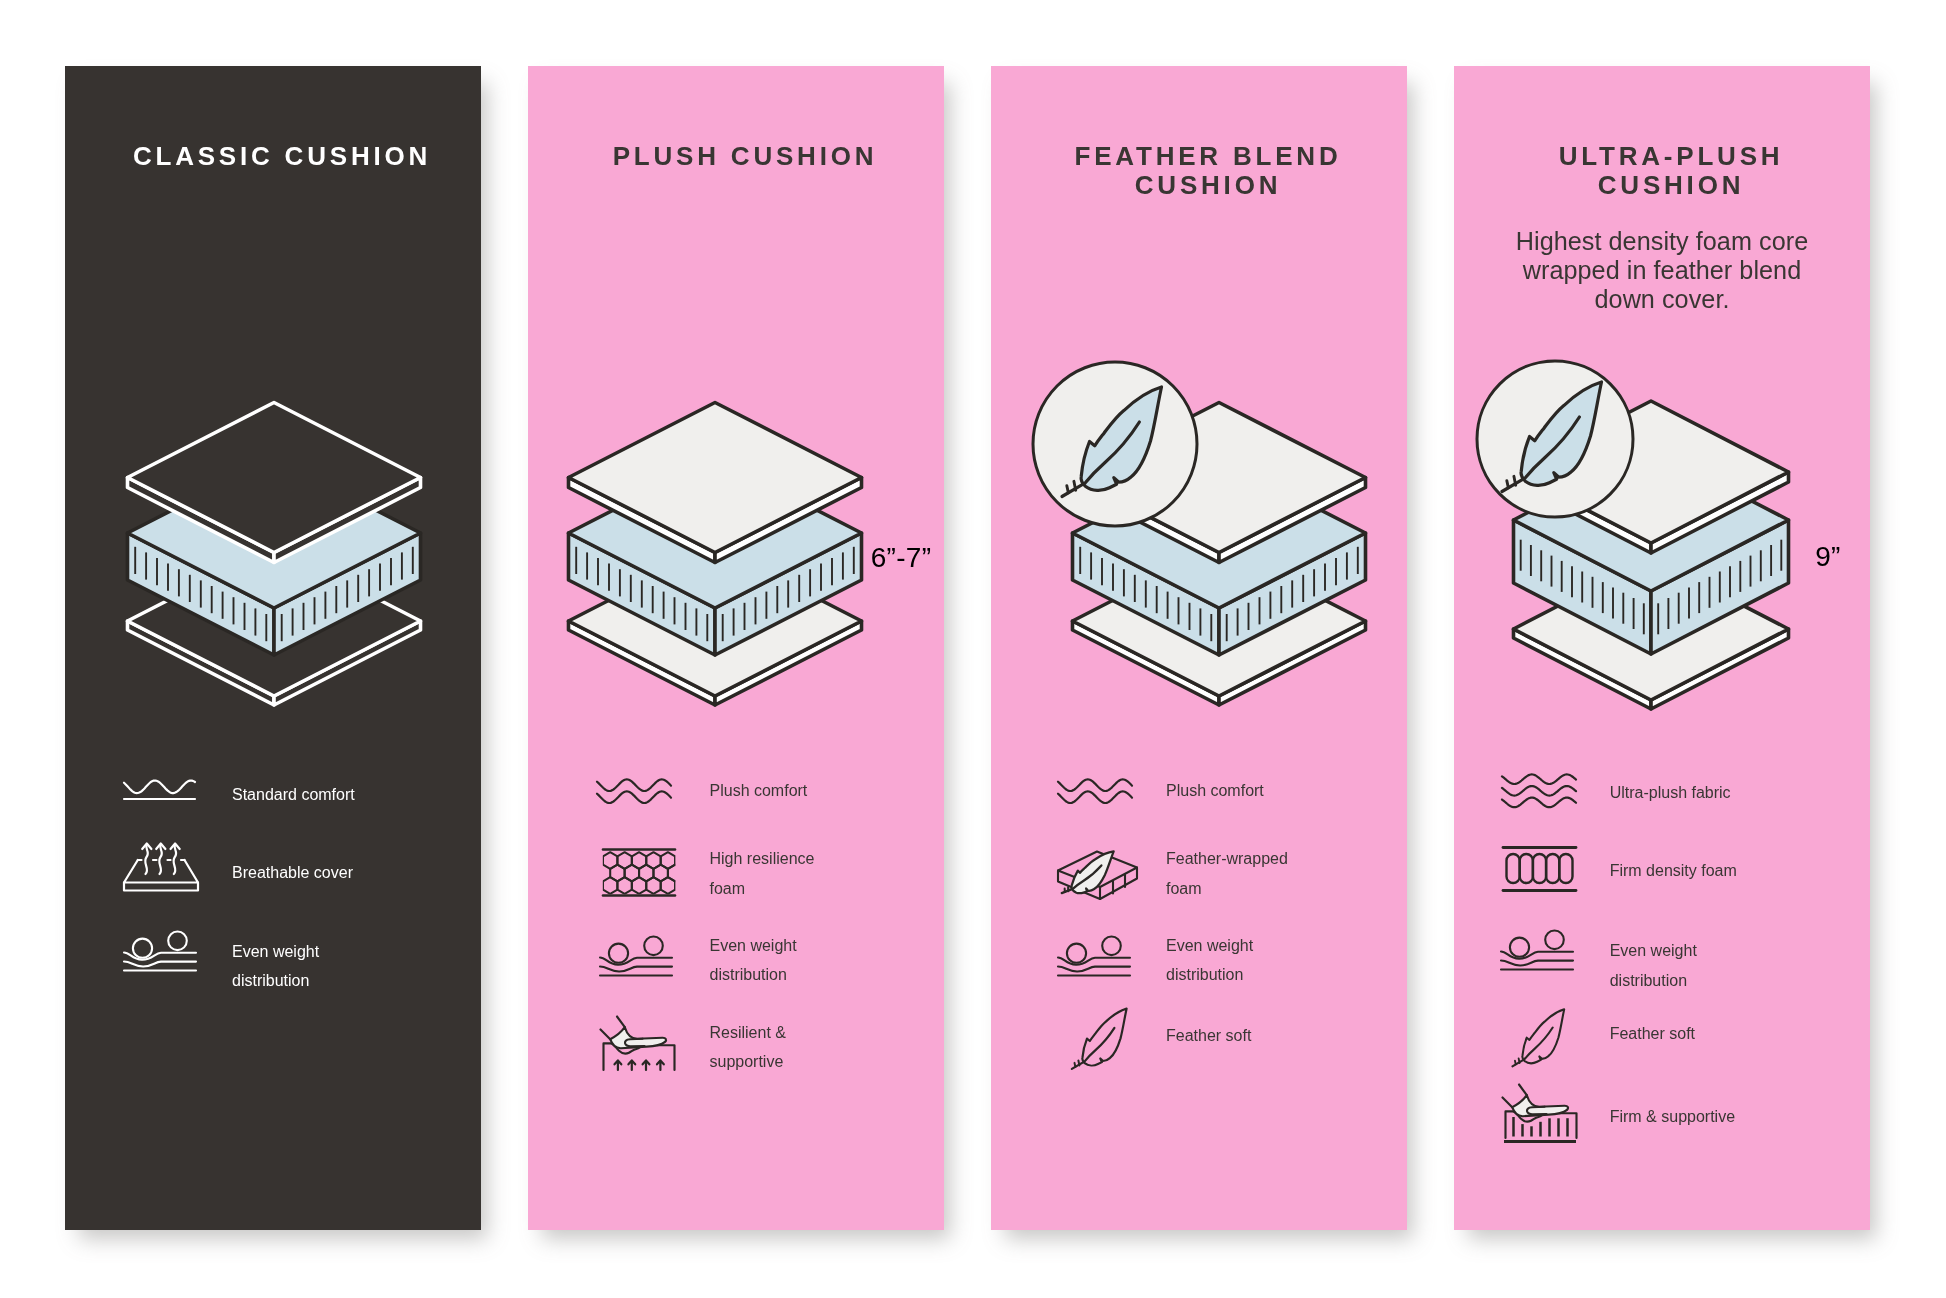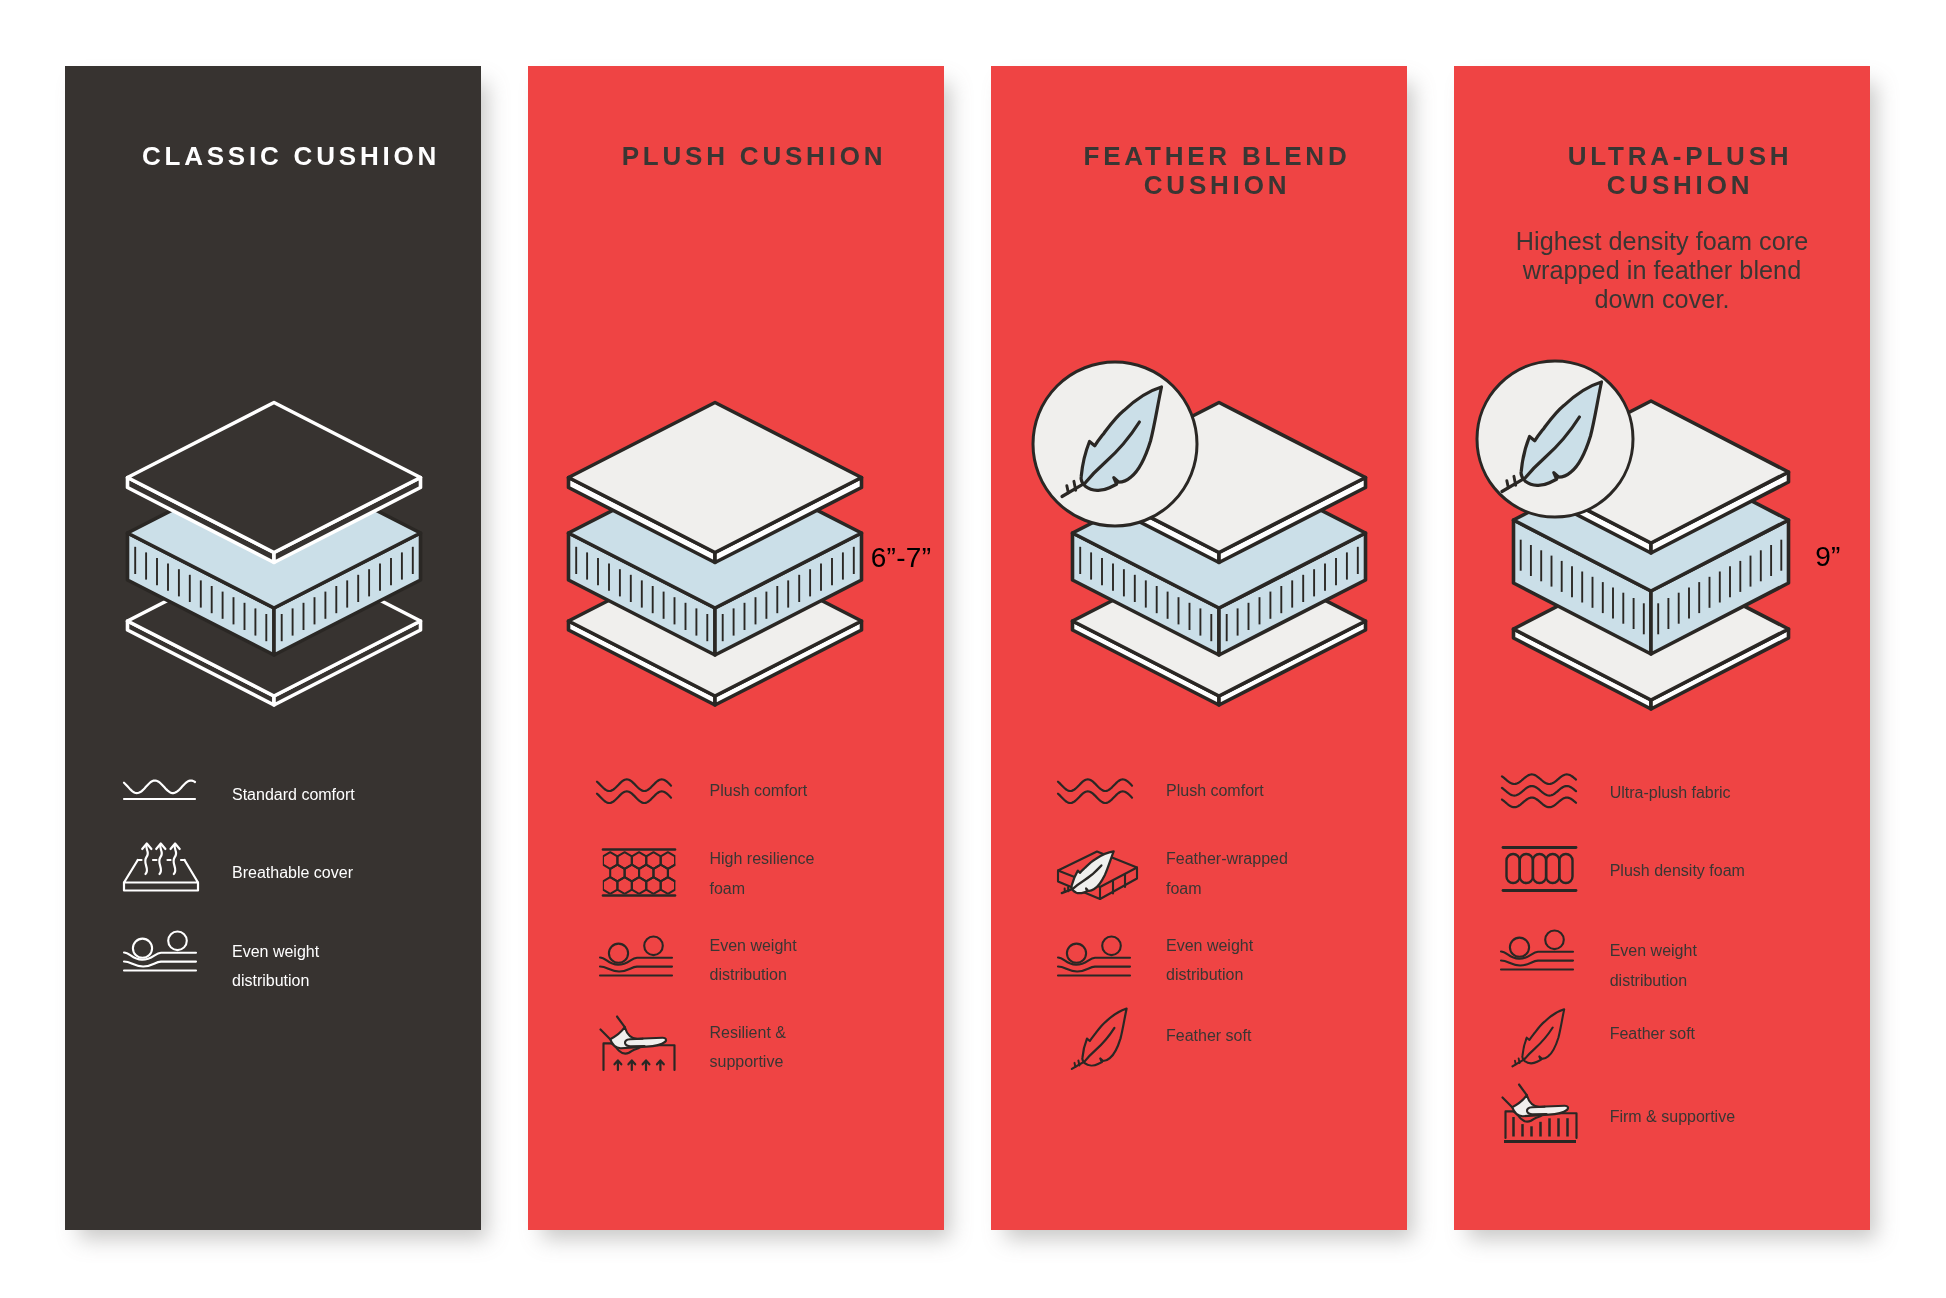--- a/index.html
+++ b/index.html
@@ -8,7 +8,7 @@
          box-shadow: 10px 13px 20px -4px rgba(125,122,119,0.42); }
 .p-lt { background:#ef4444; }
 .p-dk { background:#373330; }
-.title { position:absolute; left:18px; width:100%; text-align:center; font-size:26px; font-weight:bold;
+.title { position:absolute; left:9px; width:100%; text-align:center; font-size:26px; font-weight:bold;
          letter-spacing:3.8px; line-height:29px; color:#393633; }
 .p-dk .title { color:#ffffff; }
 .desc { position:absolute; width:100%; text-align:center; font-size:25.2px; line-height:28.8px;

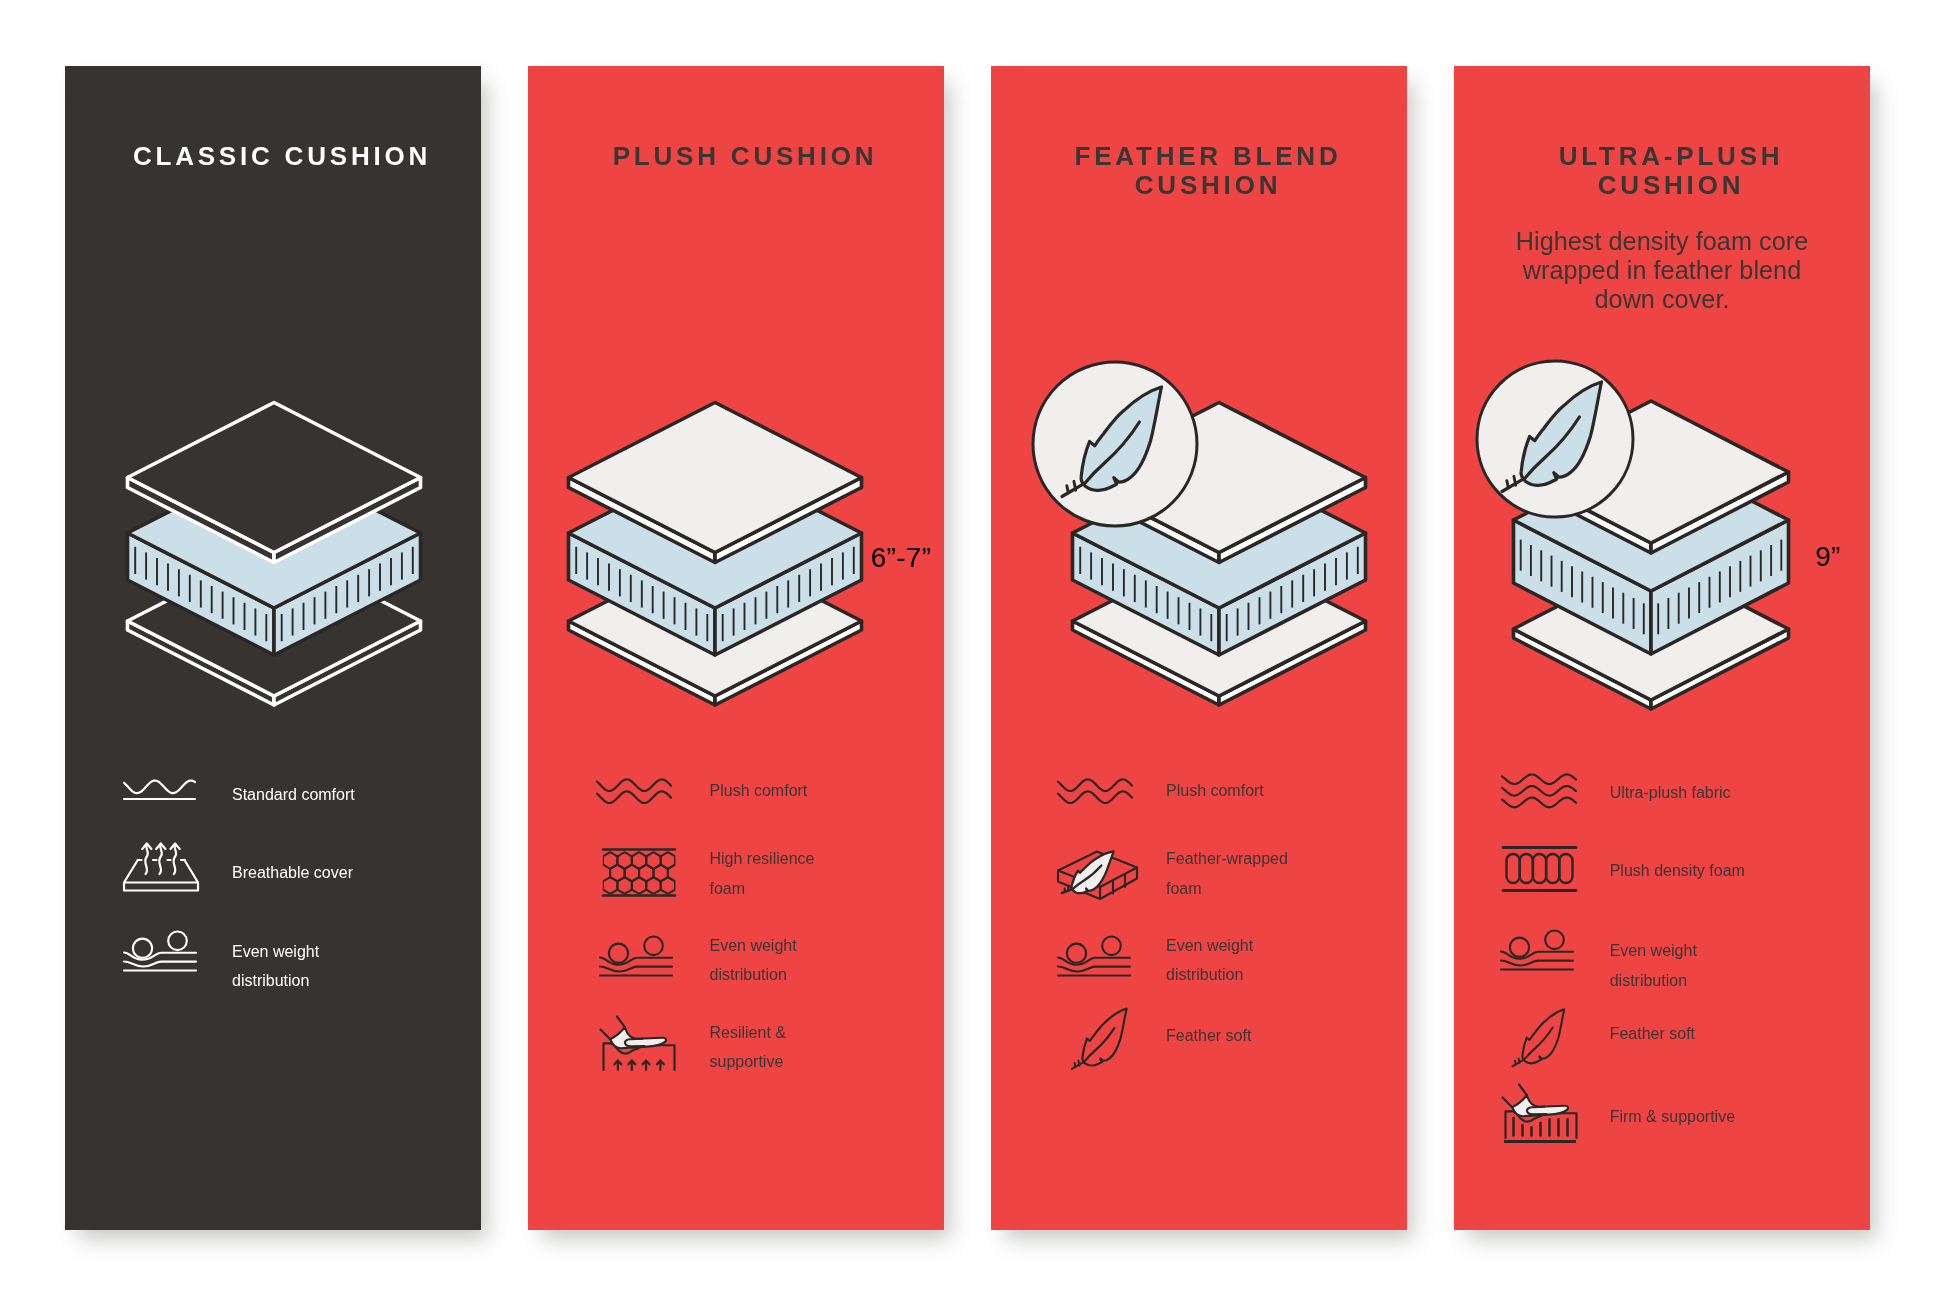--- a/index.html
+++ b/index.html
@@ -6,7 +6,7 @@
 .stage { position:relative; width:1946px; height:1298px; overflow:hidden; }
 .panel { position:absolute; top:66px; width:416px; height:1164px;
          box-shadow: 10px 13px 20px -4px rgba(125,122,119,0.42); }
-.p-lt { background:#ef4444; }
+.p-lt { background:#f9a8d4; }
 .p-dk { background:#373330; }
 .title { position:absolute; left:9px; width:100%; text-align:center; font-size:26px; font-weight:bold;
          letter-spacing:3.8px; line-height:29px; color:#393633; }

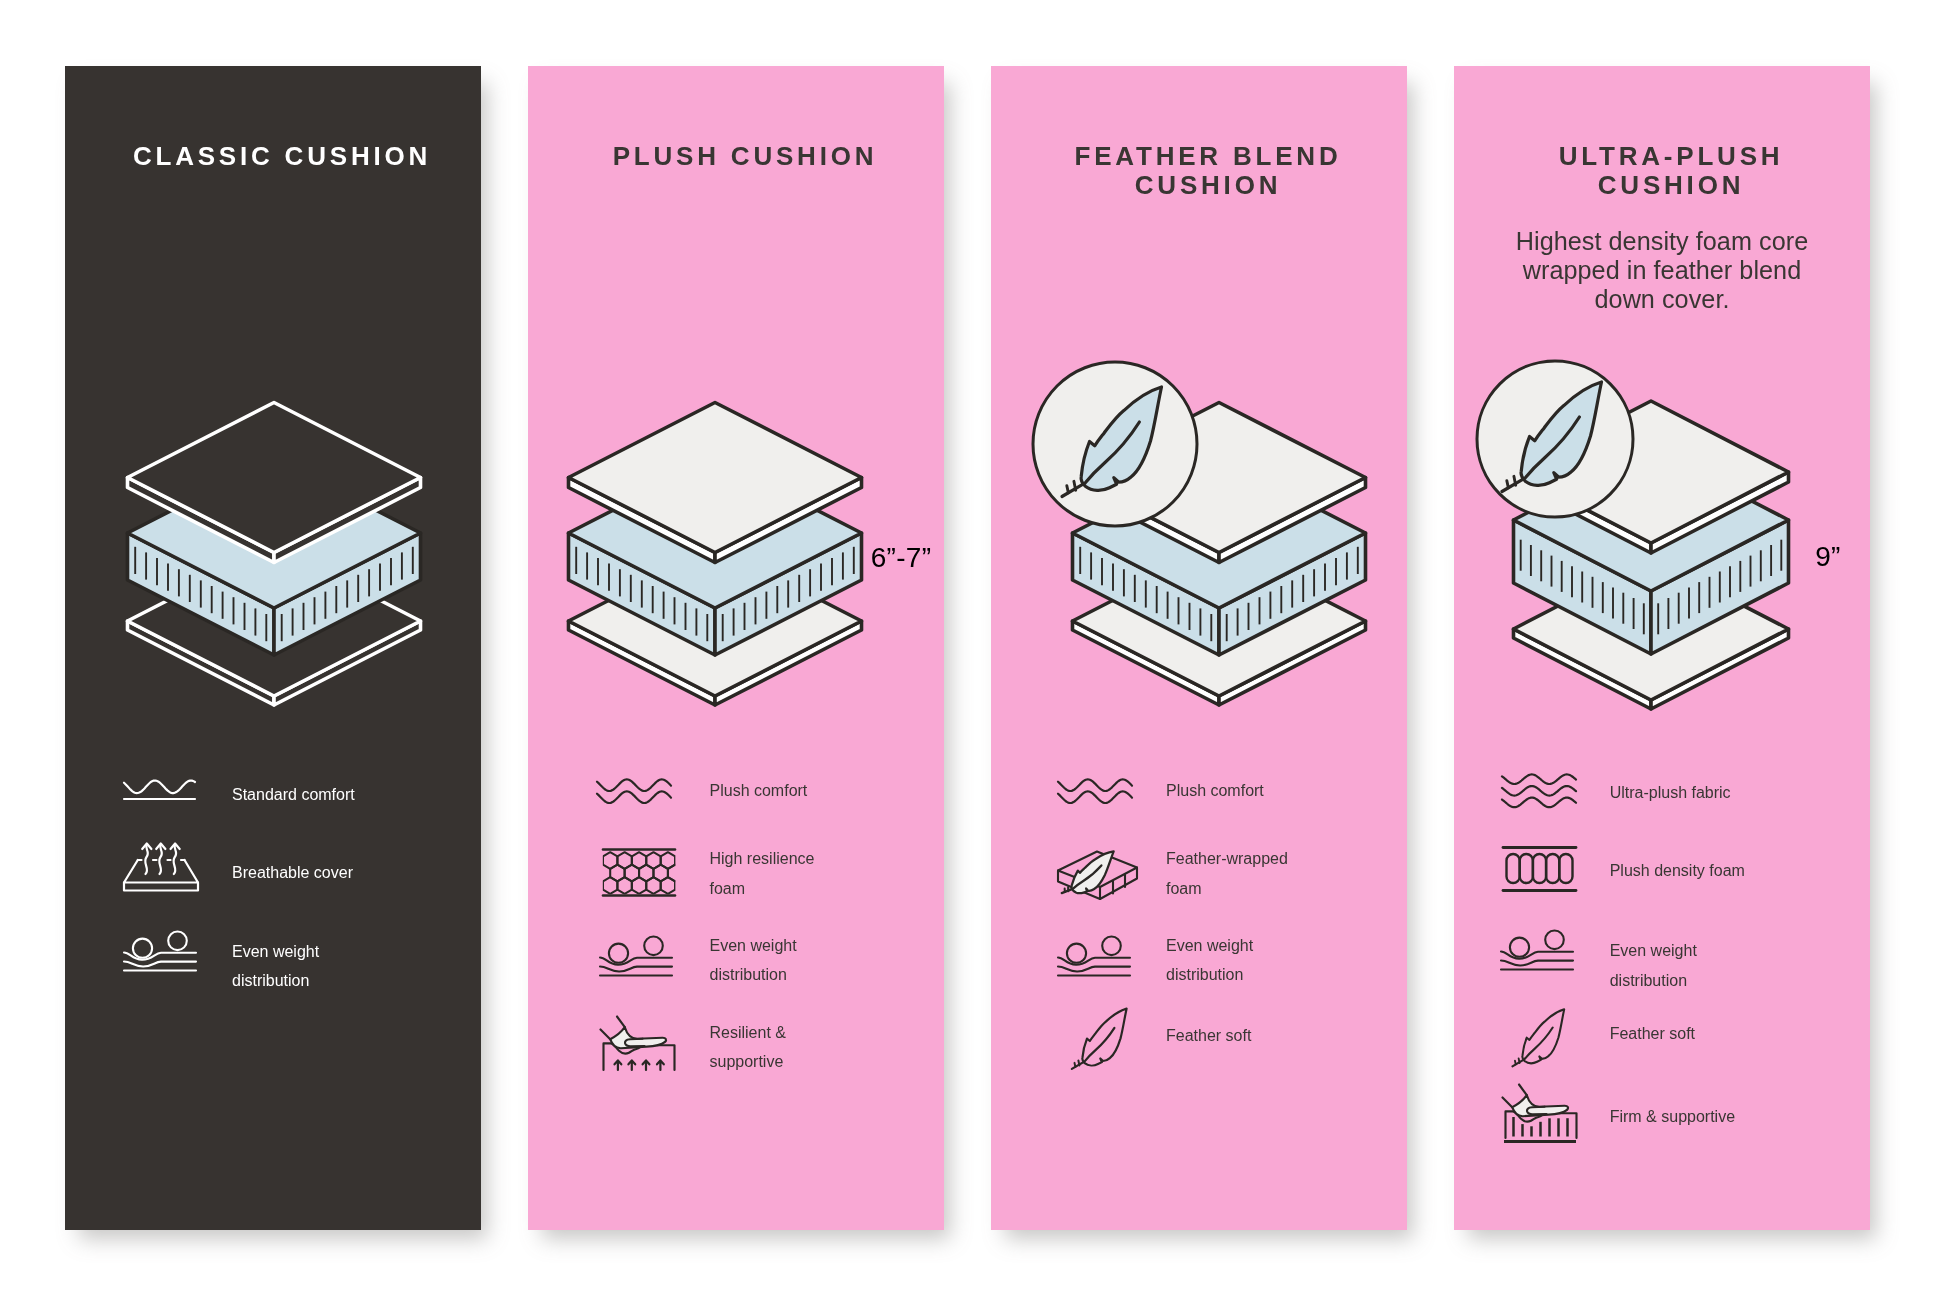--- a/index.html
+++ b/index.html
@@ -339,7 +339,7 @@
 <rect x="44.1" y="8" width="13.2" height="29" rx="6.6" ry="6.6" stroke="#2a2724" stroke-width="2.4" fill="none"></rect>
 <rect x="57.3" y="8" width="13.2" height="29" rx="6.6" ry="6.6" stroke="#2a2724" stroke-width="2.4" fill="none"></rect>
       </svg>
-<div class="ft" style="left:155.70000000000005px;top:790.1px">Plush density foam</div>
+<div class="ft" style="left:155.70000000000005px;top:790.1px">Firm density foam</div>
 <svg style="left:45.799999999999955px;top:861.5px" width="74" height="44" viewBox="0 0 74 44">
         <circle cx="19.5" cy="19.2" r="9.6" stroke="#2a2724" stroke-width="2.1" fill="none" stroke-linecap="round" stroke-linejoin="round"></circle>
 <circle cx="54.5" cy="11.8" r="9.3" stroke="#2a2724" stroke-width="2.1" fill="none" stroke-linecap="round" stroke-linejoin="round"></circle>

